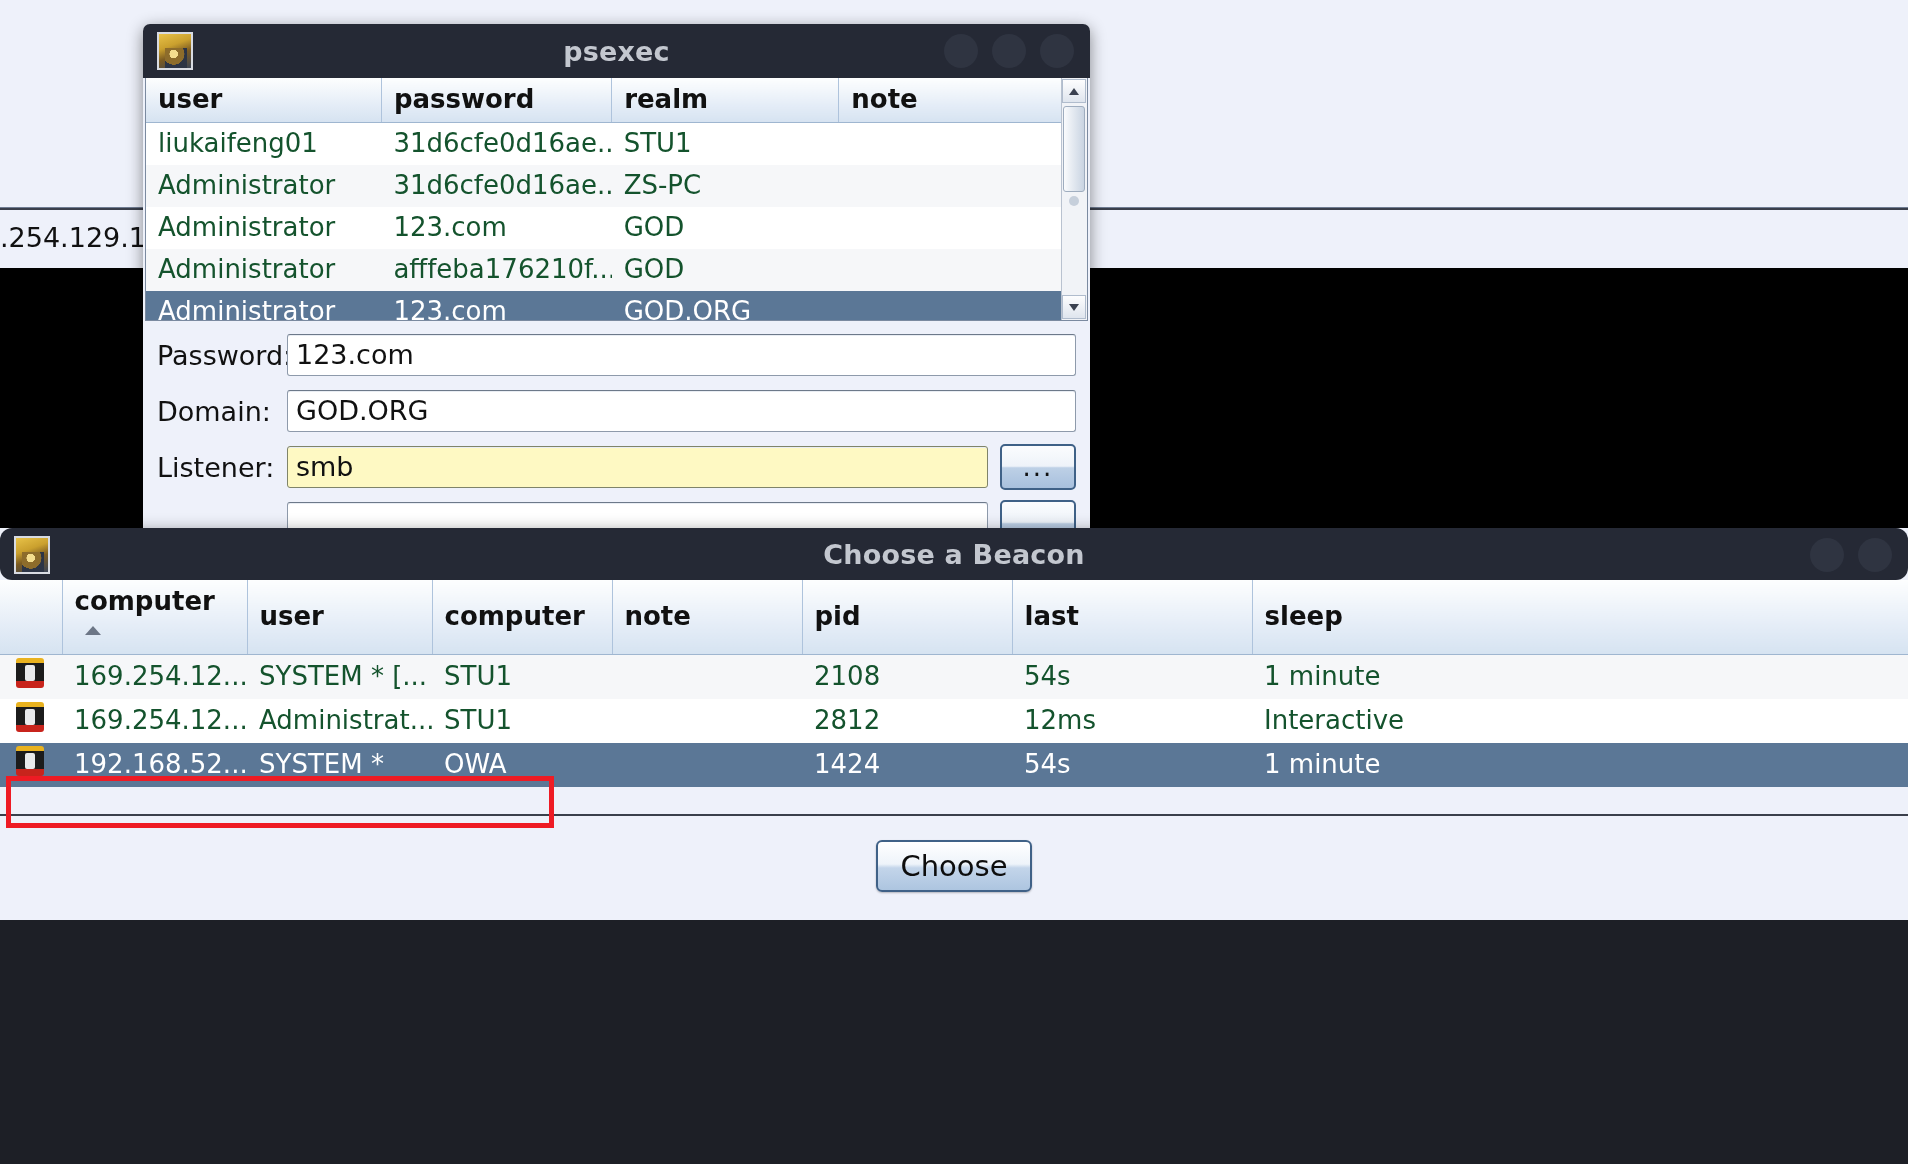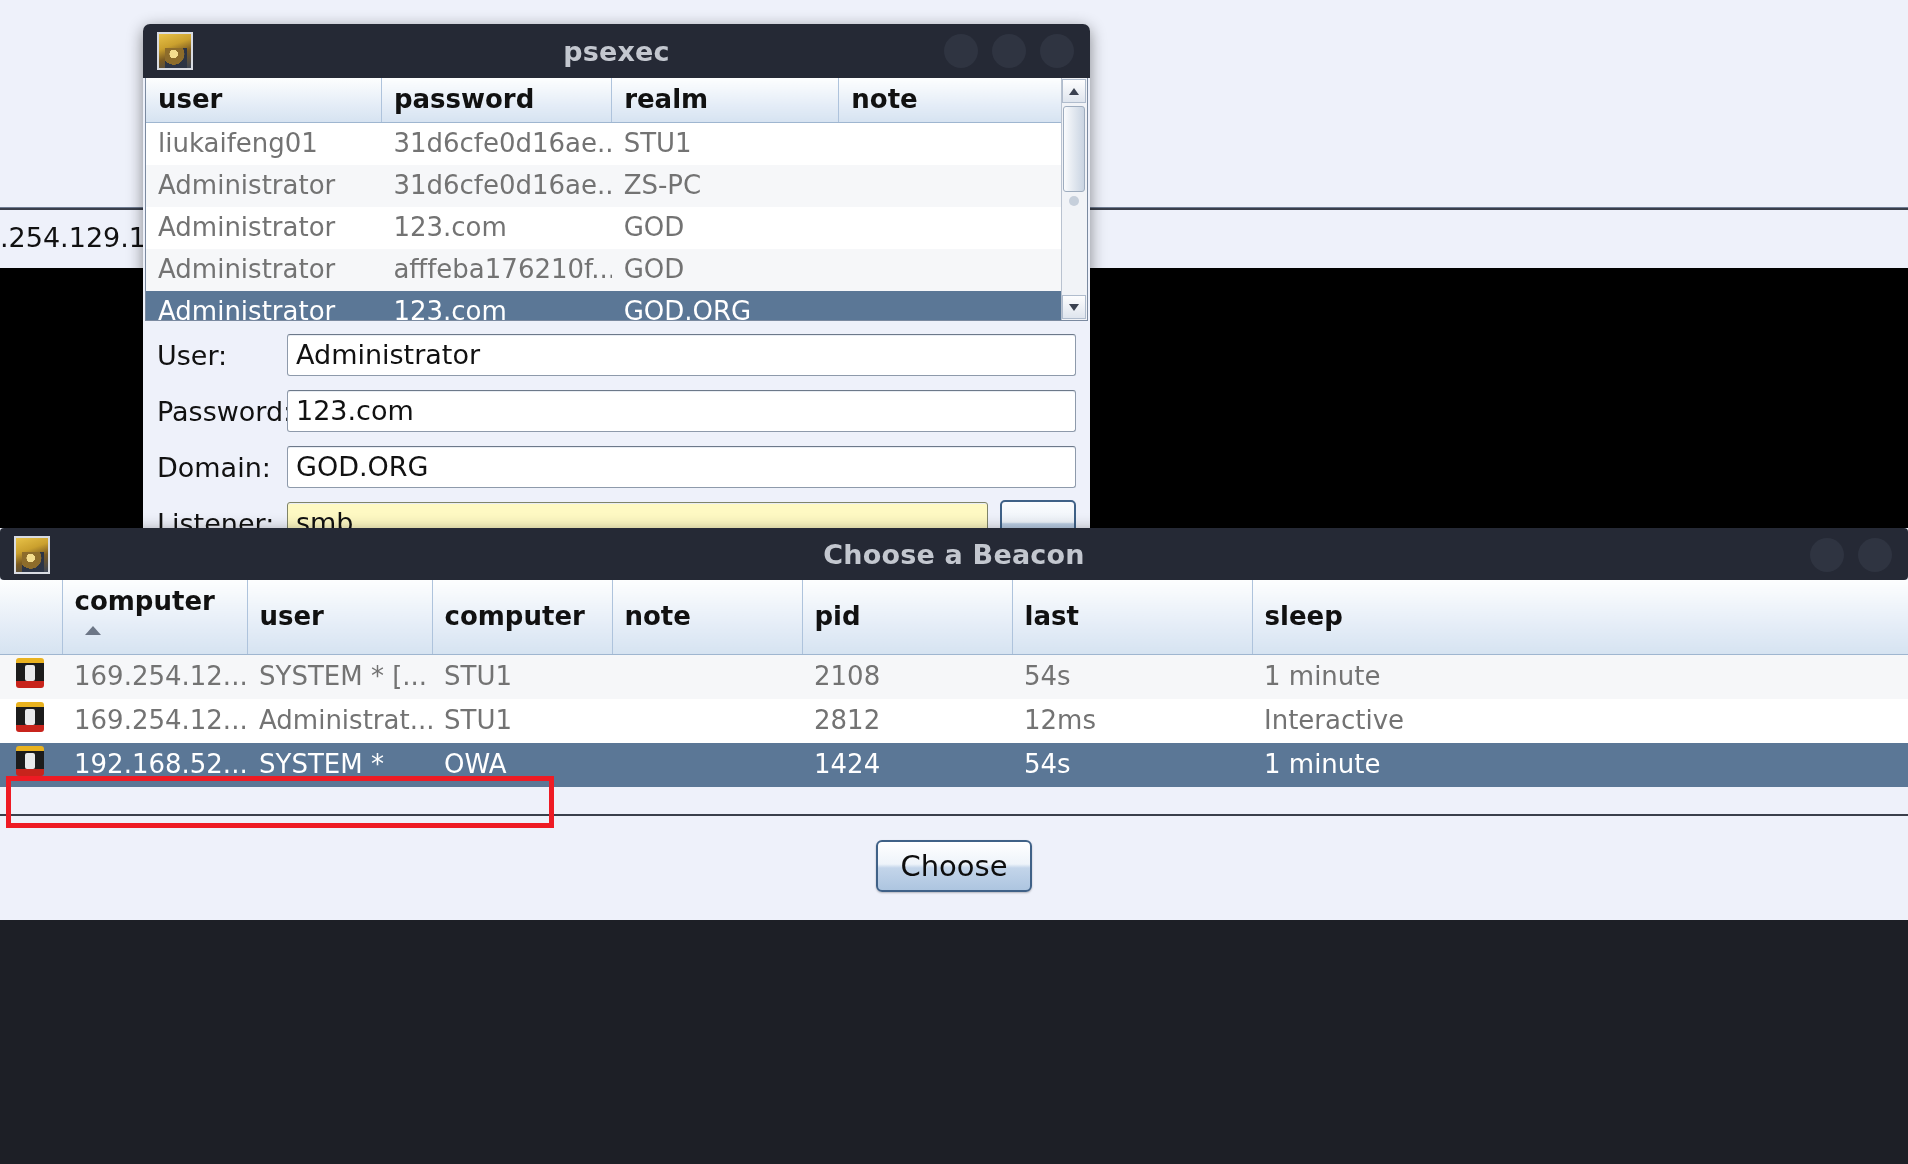--- a/index.html
+++ b/index.html
@@ -95,7 +95,7 @@
   }
   .tbl td {
     font-size: 26px;
-    color: #737373;
+    color: #14532d;
     padding: 3px 10px 5px 12px;
     height: 42px;
     white-space: nowrap;

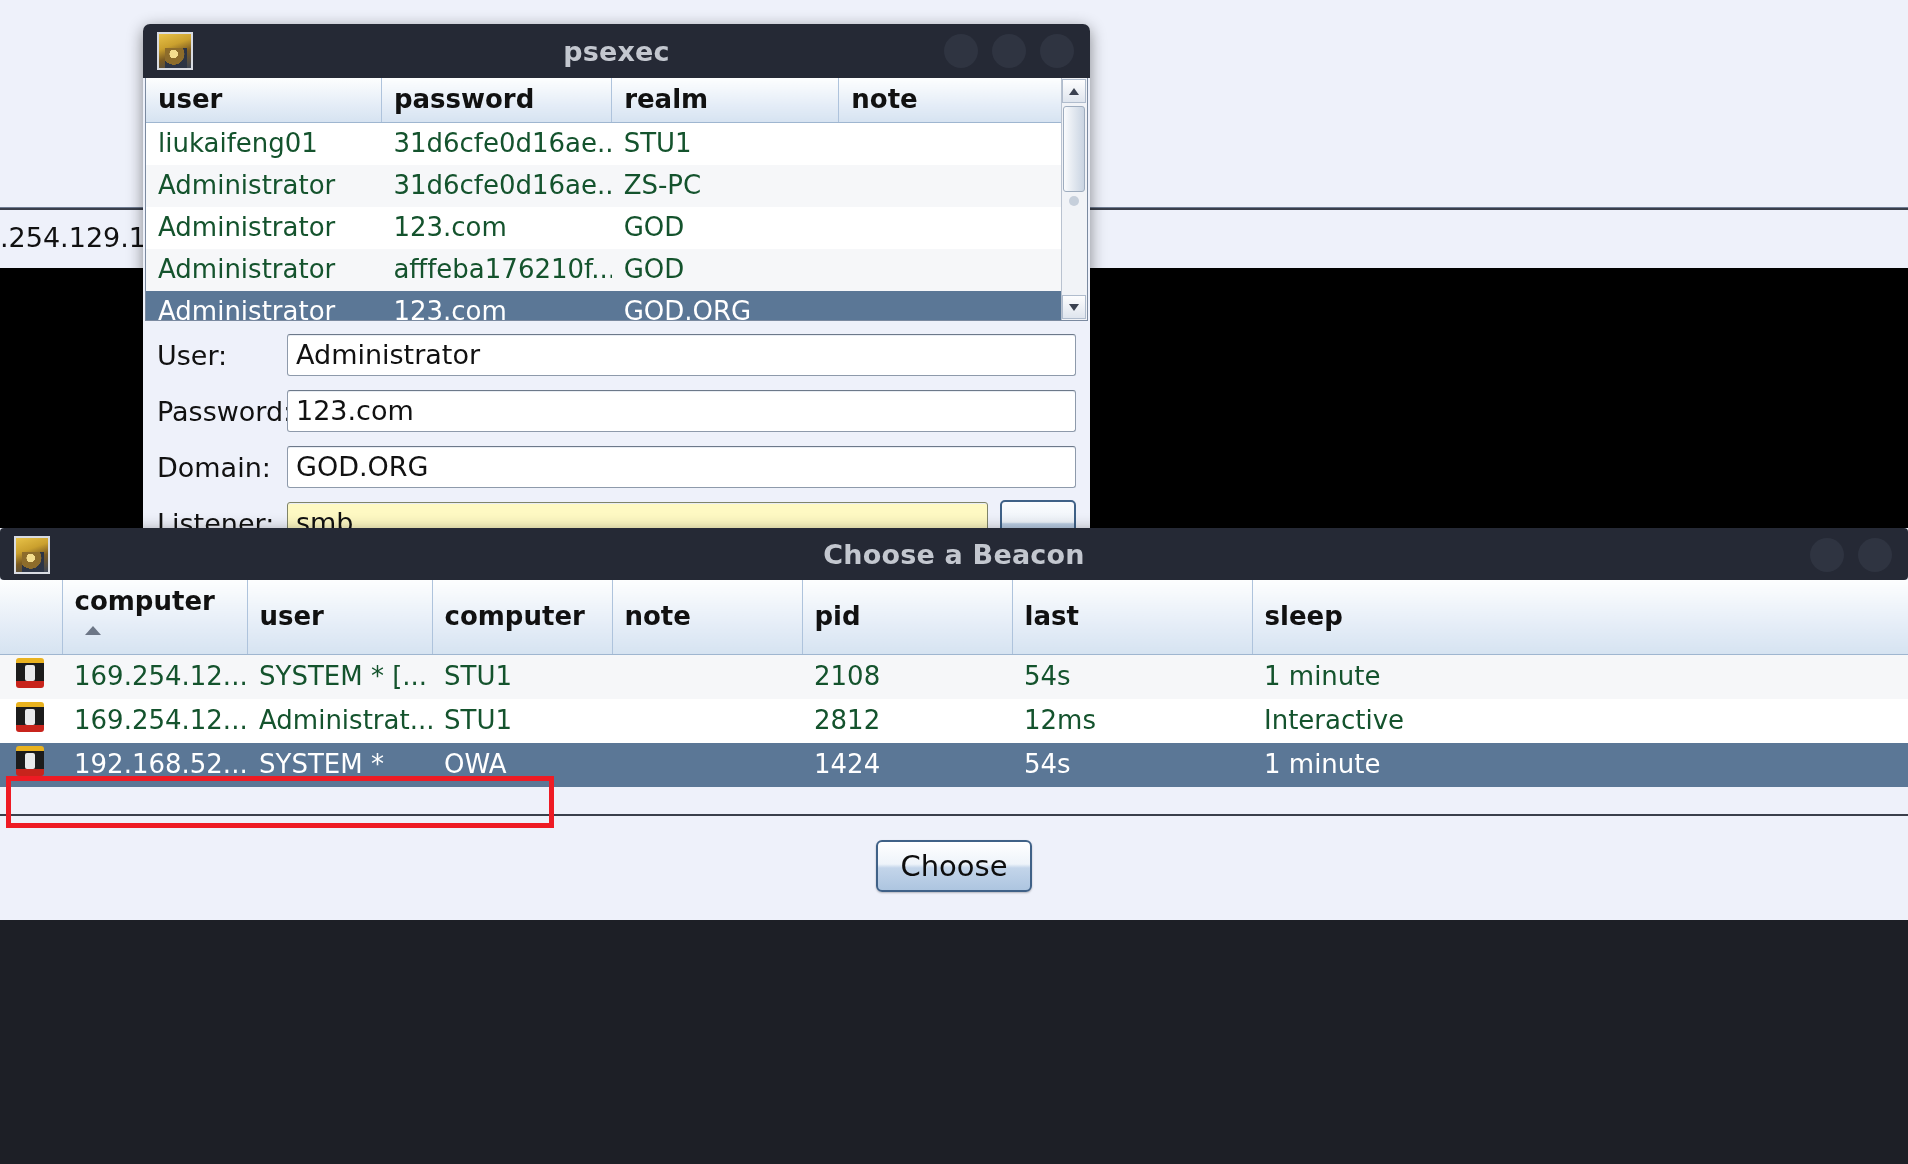--- a/index.html
+++ b/index.html
@@ -324,10 +324,6 @@
     </div>
 
     <div class="form">
-      <div class="frow">
-        <div class="flabel">User:</div>
-        <div class="finput">Administrator</div>
-      </div>
       <div class="frow">
         <div class="flabel">Password:</div>
         <div class="finput">123.com</div>

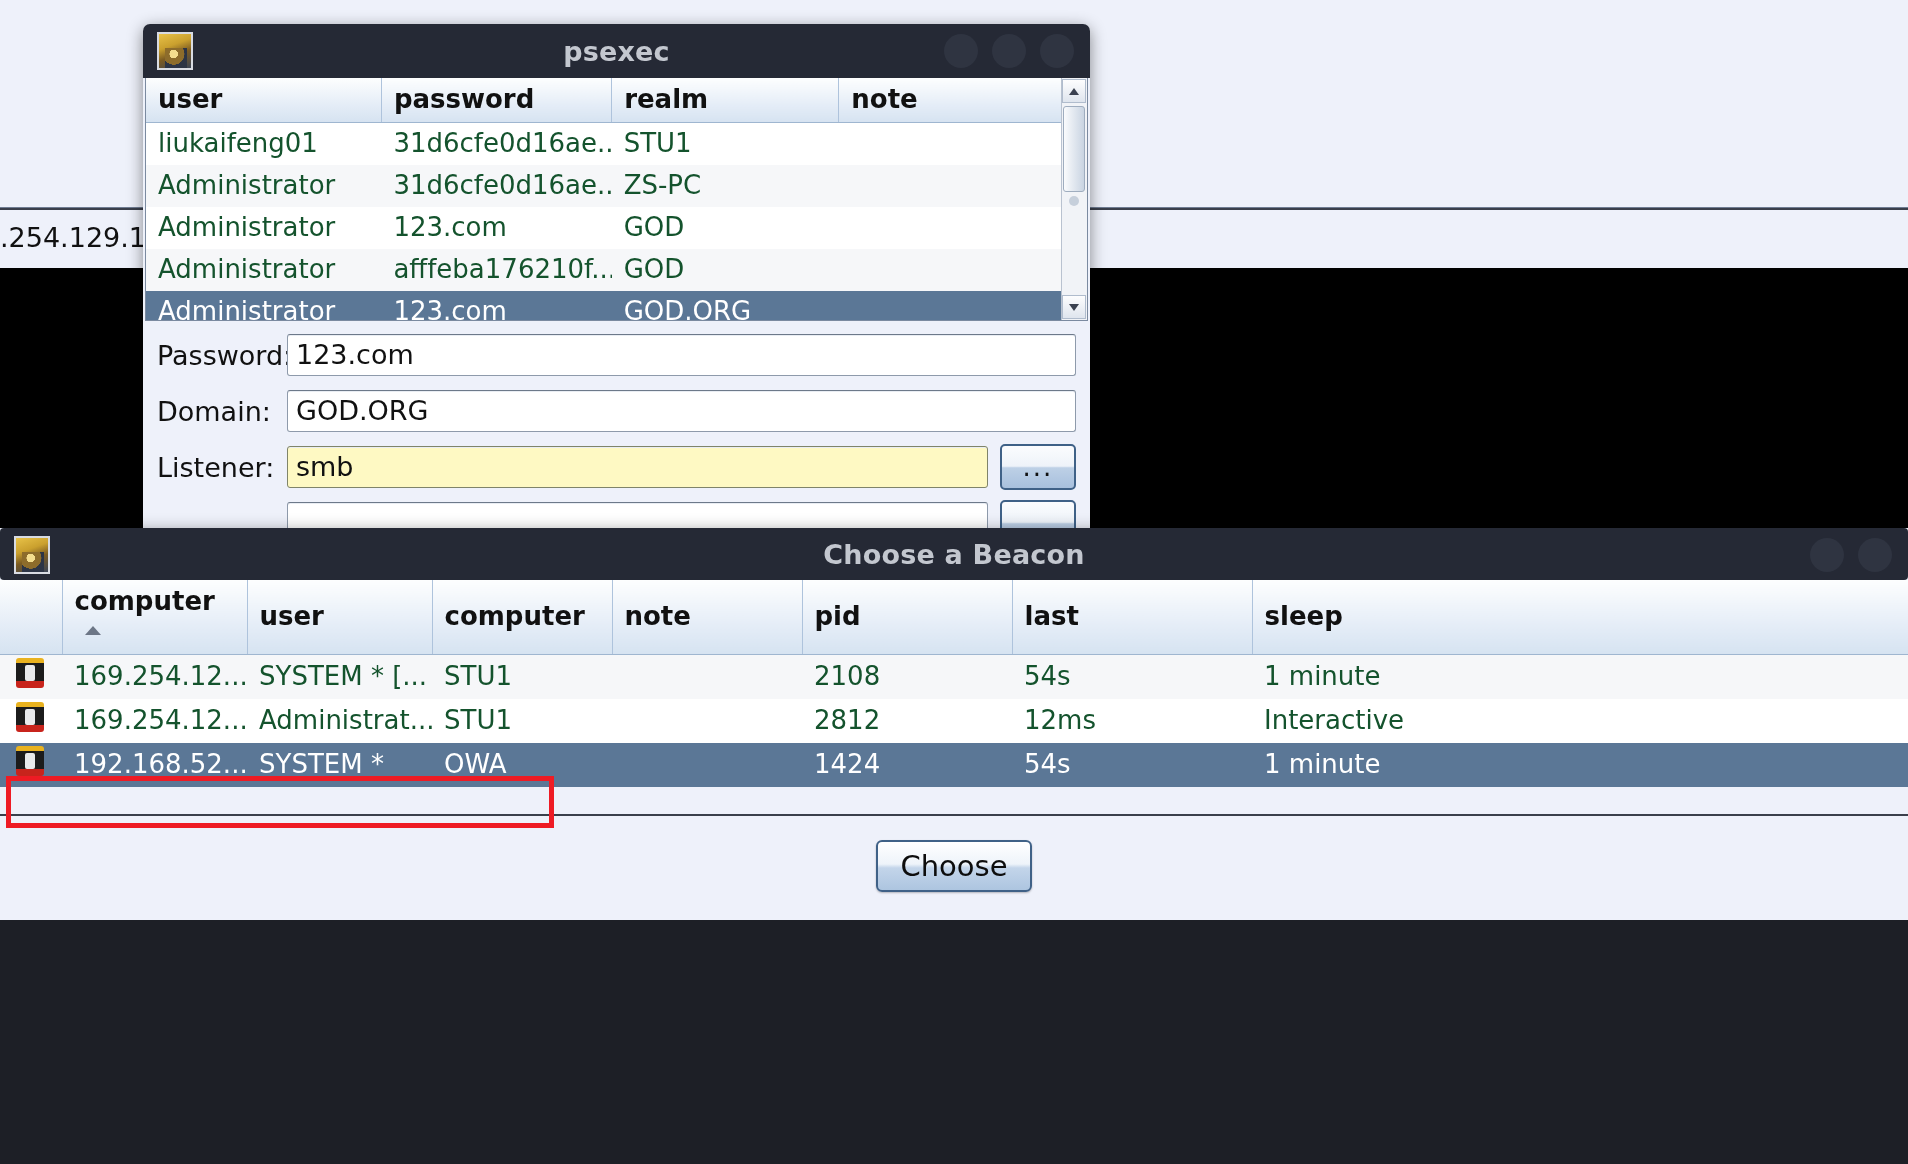--- a/index.html
+++ b/index.html
@@ -182,7 +182,7 @@
 
   
   #beacon { left: 0px; top: 528px; width: 1908px; height: 392px; }
-  #beacon .titlebar { border-radius: 4px; height: 52px; }
+  #beacon .titlebar { border-radius: 12px; height: 52px; }
   #beacon .beacon-table-wrap {
     background: #eef1fa;
     height: 236px;

